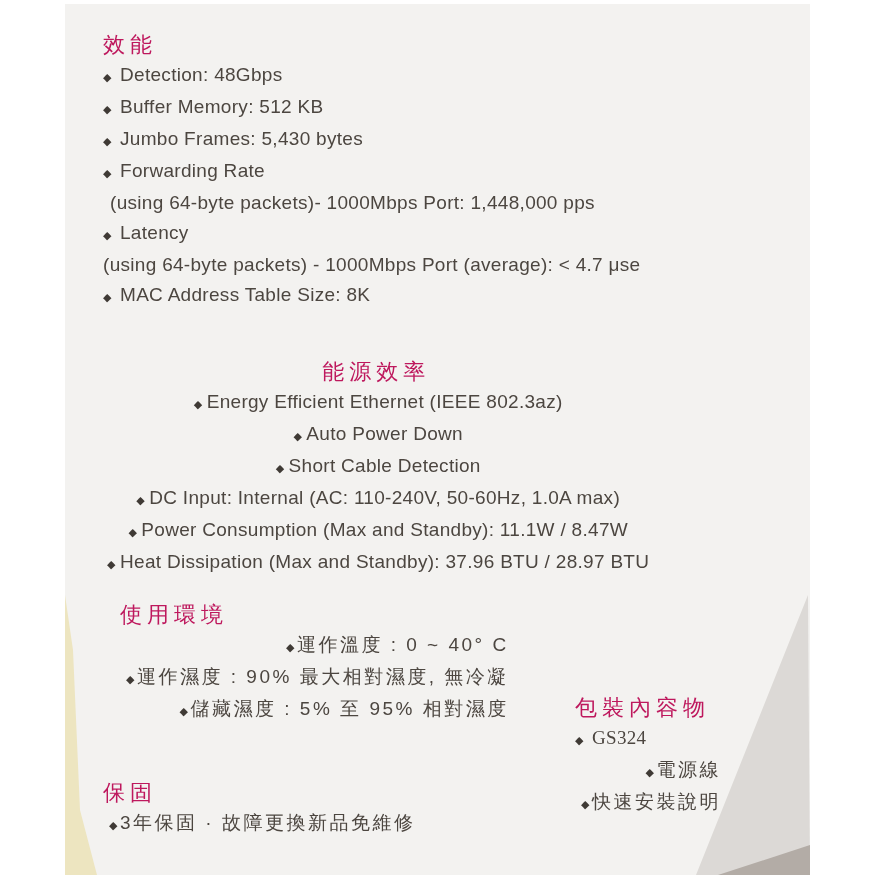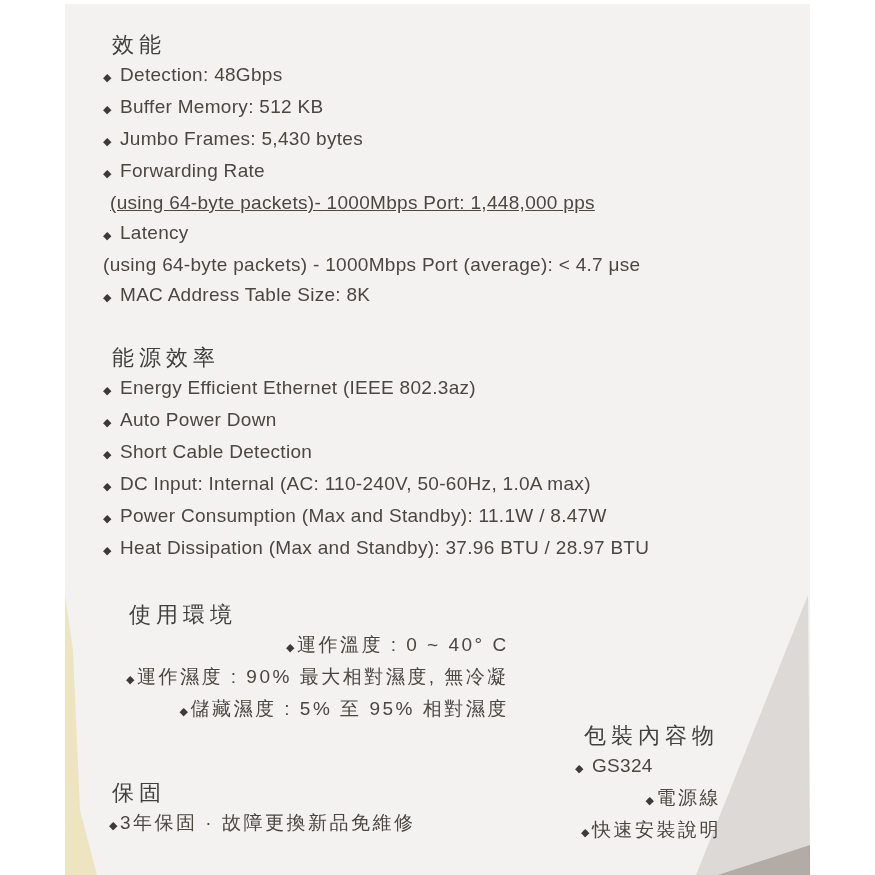--- a/index.html
+++ b/index.html
@@ -20,9 +20,8 @@
   .sec { position: absolute; }
   .sec-title {
     font-size: 22px; line-height: 30px;
-    letter-spacing: 5px; color: #404040;
+    letter-spacing: 5px; color: #be185d;
     white-space: nowrap;
-    margin-left: 9px;
   }
   .line {
     line-height: 30px; white-space: nowrap; color: #4c4640;

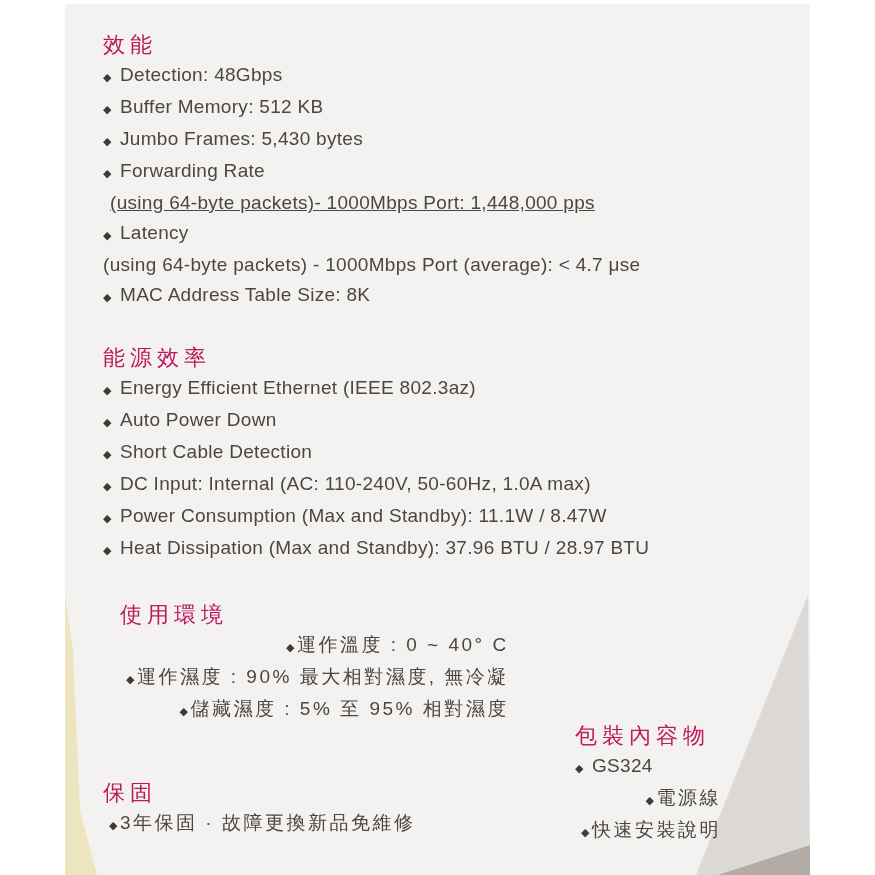--- a/index.html
+++ b/index.html
@@ -32,7 +32,7 @@
     display: inline-block; width: 17px;
     font-size: 11px; color: #3f3a35;
   }
-  .cont-sm { padding-left: 7px; text-decoration: underline; }
+  .cont-sm { padding-left: 7px; }
 </style>
 </head>
 <body>

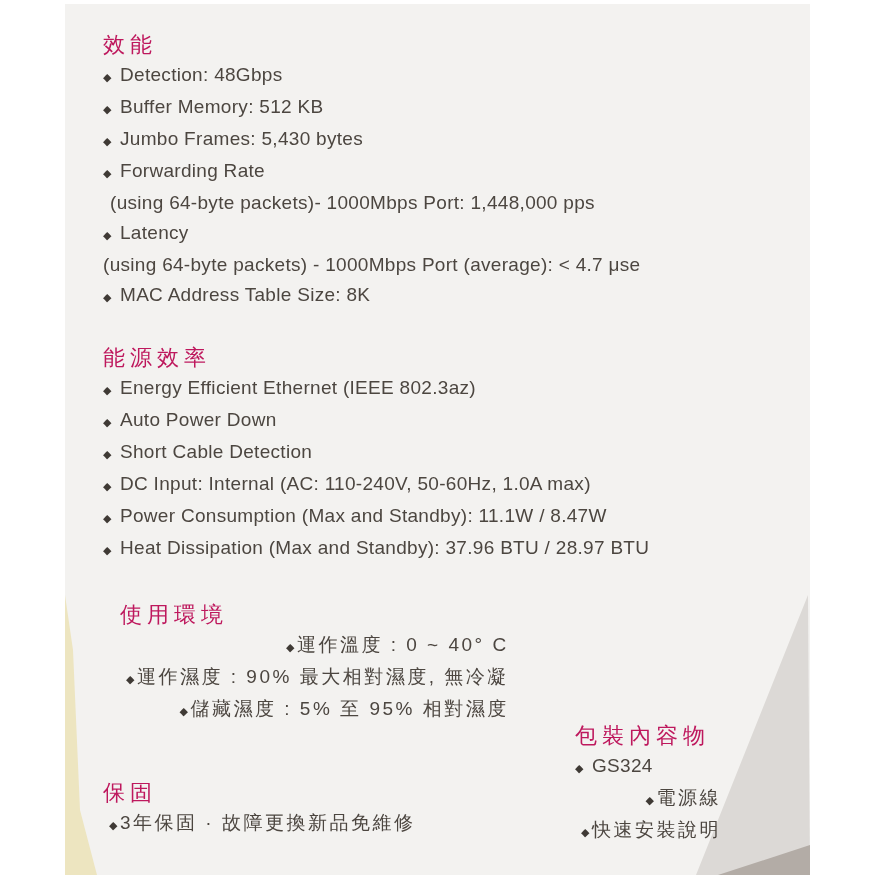--- a/index.html
+++ b/index.html
@@ -57,7 +57,7 @@
     <div class="line eng"><span class="blt">◆</span><span>MAC Address Table Size: 8K</span></div>
   </div>
 
-  <div class="sec" style="left:38px; top:339px;">
+  <div class="sec" style="left:38px; top:353px;text-align:center;">
     <div class="sec-title">能源效率</div>
     <div class="line eng"><span class="blt">◆</span><span>Energy Efficient Ethernet (IEEE 802.3az)</span></div>
     <div class="line eng"><span class="blt">◆</span><span>Auto Power Down</span></div>

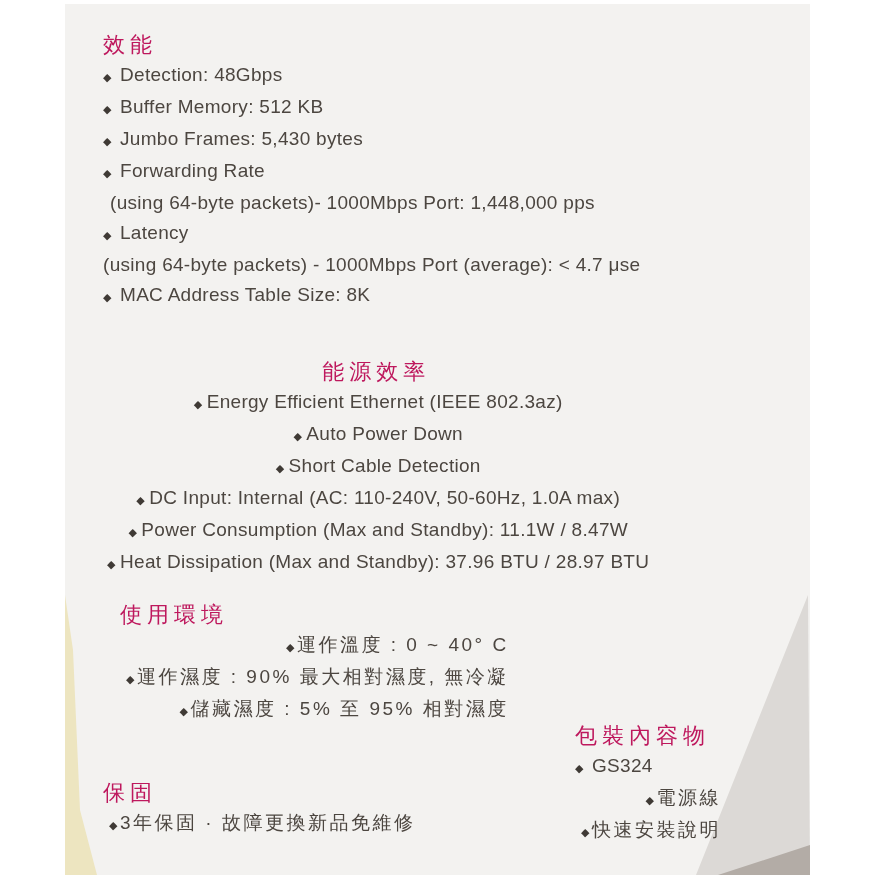--- a/index.html
+++ b/index.html
@@ -79,7 +79,7 @@
     <div class="line cjk"><span class="blt">◆</span><span>3年保固 · 故障更換新品免維修</span></div>
   </div>
 
-  <div class="sec" style="left:510px; top:717px;">
+  <div class="sec" style="left:510px; top:689px;font-family:Liberation Serif, serif;">
     <div class="sec-title">包裝內容物</div>
     <div class="line eng"><span class="blt">◆</span><span>GS324</span></div>
     <div class="line cjk"><span class="blt">◆</span><span>電源線</span></div>

